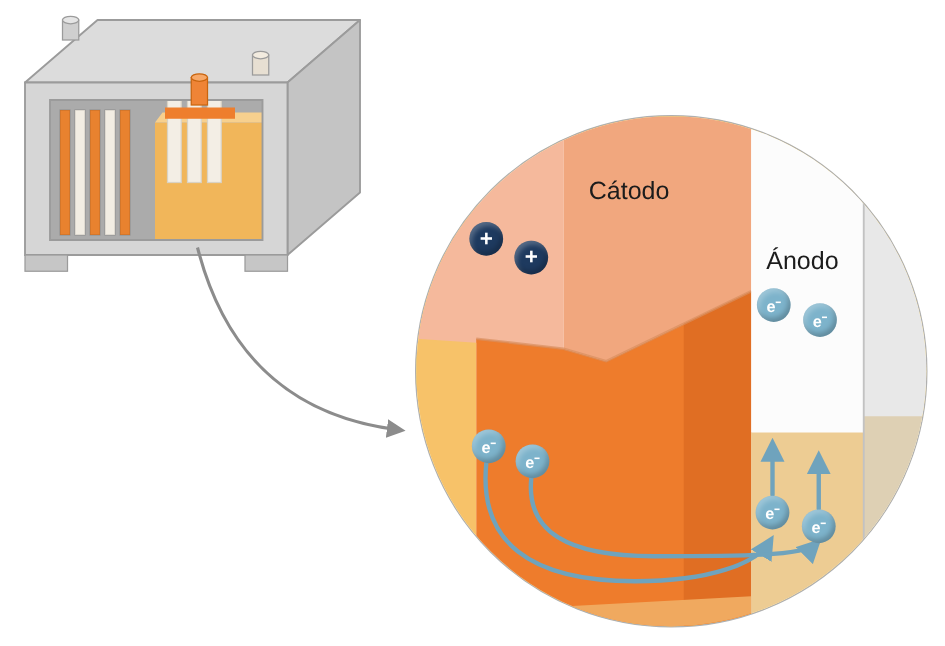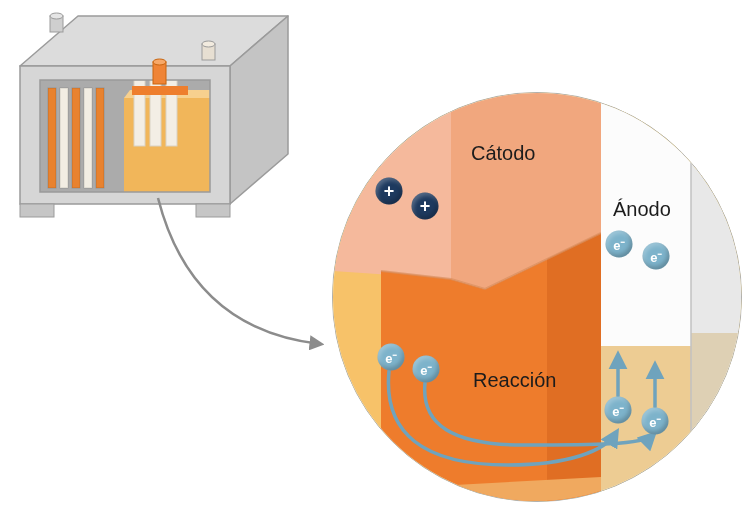--- a/index.html
+++ b/index.html
@@ -119,7 +119,6 @@
     <div class="label cathode">Cátodo</div>
     <div class="label anode">Ánodo</div>
     <div class="label reaction">
-      <div>Reacción</div>
     </div>
 
     <div class="chip plus" style="left:56px;top:98px;">+</div>

